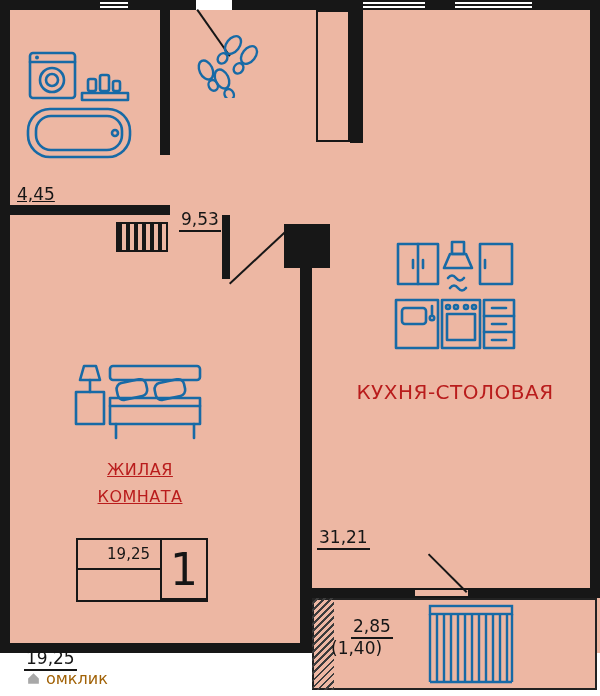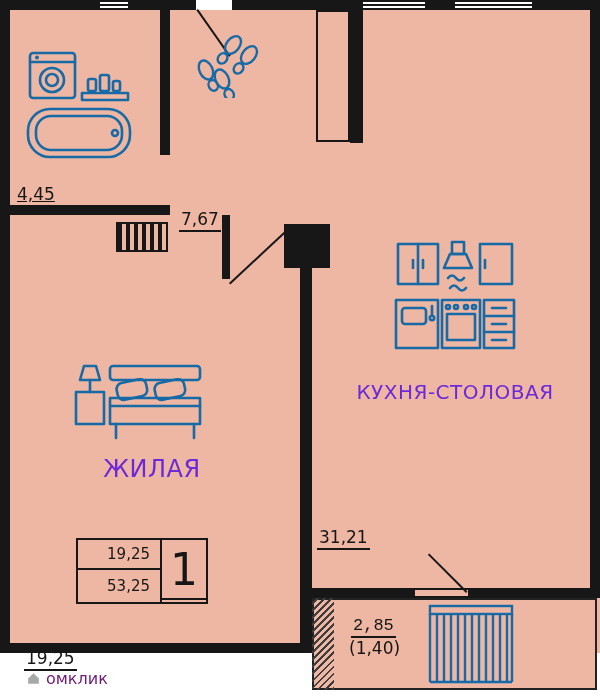--- a/index.html
+++ b/index.html
@@ -193,7 +193,7 @@
   </svg>
 
   <div class="area-label" style="left:15px;top:184px;text-decoration:underline;">4,45</div>
-  <div class="area-label" style="left:179px;top:209px;">7,67</div>
+  <div class="area-label" style="left:179px;top:209px;">9,53</div>
   <div class="area-label" style="left:317px;top:527px;">31,21</div>
   <div class="area-label" style="left:24px;top:648px;">19,25</div>
   <div class="area-label" style="left:351px;top:616px;font-family:Liberation Mono, monospace;">2,85</div>

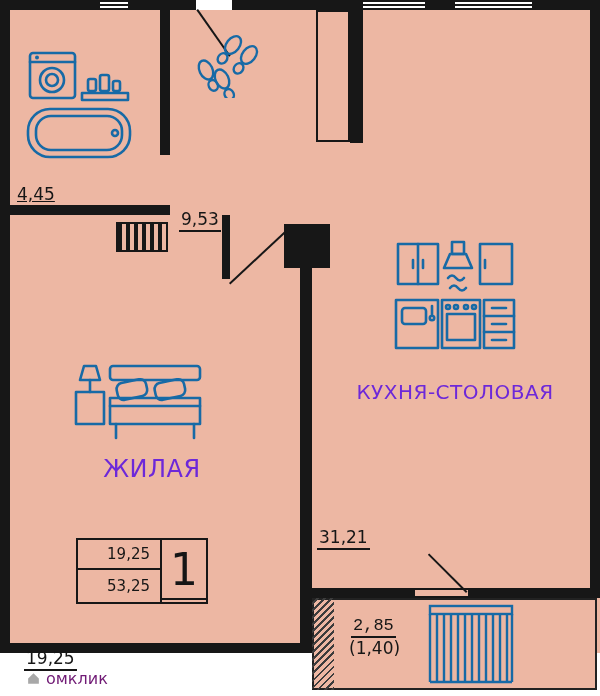--- a/index.html
+++ b/index.html
@@ -20,7 +20,7 @@
   .icon{position:absolute;}
   .area-label{position:absolute;font-size:17px;color:#161616;border-bottom:2px solid #161616;padding:0 2px 1px 2px;white-space:nowrap;}
   .area-label.nounder{border-bottom:none;}
-  .room-name{position:absolute;color:#6d28d9;text-align:center;letter-spacing:.5px;white-space:nowrap;}
+  .room-name{position:absolute;color:#b91c1c;text-align:center;letter-spacing:.5px;white-space:nowrap;}
   .living-name{left:52px;top:456px;width:200px;font-size:24px;line-height:27px;}
   .kitchen-name{left:330px;top:380px;width:250px;font-size:20px;}
   .summary{position:absolute;left:76px;top:538px;width:128px;border:2px solid #171717;display:flex;background:#edb7a3;}

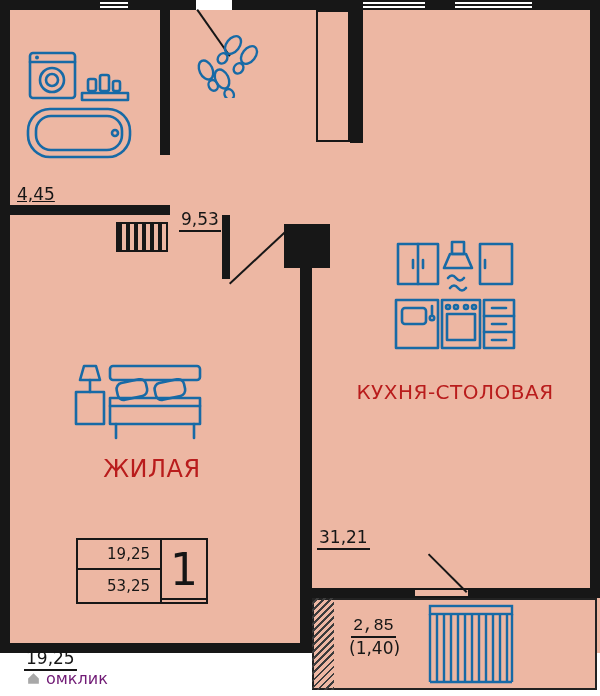--- a/index.html
+++ b/index.html
@@ -21,7 +21,7 @@
   .area-label{position:absolute;font-size:17px;color:#161616;border-bottom:2px solid #161616;padding:0 2px 1px 2px;white-space:nowrap;}
   .area-label.nounder{border-bottom:none;}
   .room-name{position:absolute;color:#b91c1c;text-align:center;letter-spacing:.5px;white-space:nowrap;}
-  .living-name{left:52px;top:456px;width:200px;font-size:24px;line-height:27px;}
+  .living-name{left:40px;top:456px;width:200px;font-size:16px;line-height:27px;text-decoration:underline;}
   .kitchen-name{left:330px;top:380px;width:250px;font-size:20px;}
   .summary{position:absolute;left:76px;top:538px;width:128px;border:2px solid #171717;display:flex;background:#edb7a3;}
   .s-left{width:82px;border-right:2px solid #171717;display:flex;flex-direction:column;}

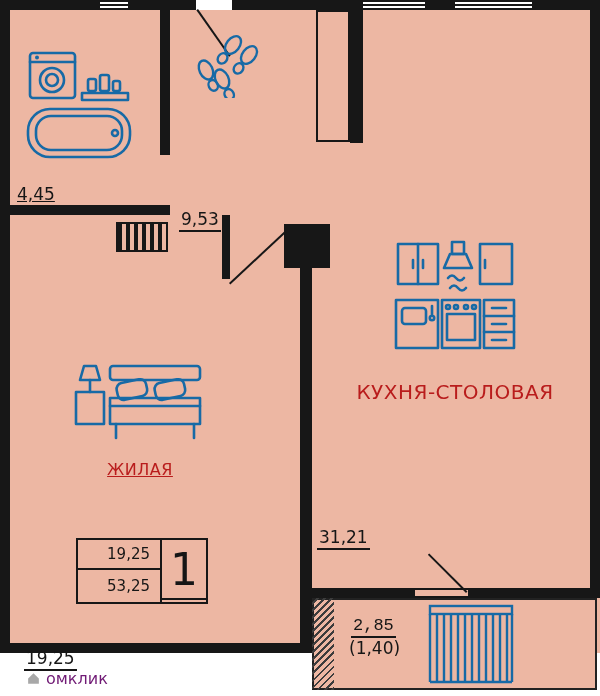--- a/index.html
+++ b/index.html
@@ -201,6 +201,7 @@
 
   <div class="room-name living-name">
     <div>ЖИЛАЯ</div>
+    <div>КОМНАТА</div>
   </div>
   <div class="room-name kitchen-name">КУХНЯ-СТОЛОВАЯ</div>
 

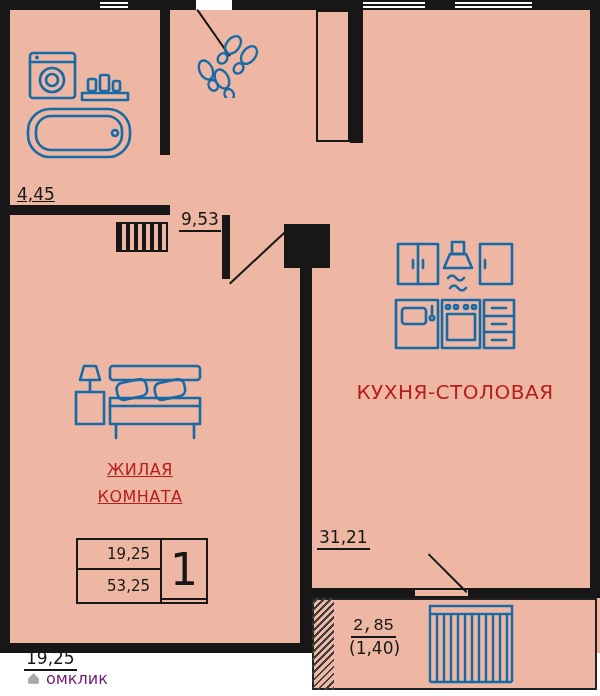--- a/index.html
+++ b/index.html
@@ -208,7 +208,6 @@
   <div class="summary">
     <div class="s-left">
       <div class="s-cell">19,25</div>
-      <div class="s-cell last">53,25</div>
     </div>
     <div class="s-right">
       <div class="s-one">1</div>

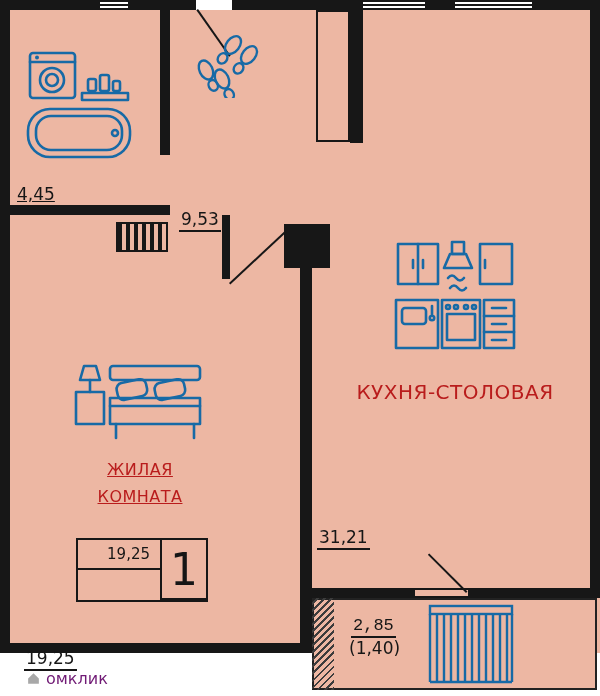--- a/index.html
+++ b/index.html
@@ -196,7 +196,7 @@
   <div class="area-label" style="left:179px;top:209px;">9,53</div>
   <div class="area-label" style="left:317px;top:527px;">31,21</div>
   <div class="area-label" style="left:24px;top:648px;">19,25</div>
-  <div class="area-label" style="left:351px;top:616px;font-family:Liberation Mono, monospace;">2,85</div>
+  <div class="area-label" style="left:351px;top:616px;">2,85</div>
   <div class="area-label nounder" style="left:347px;top:638px;">(1,40)</div>
 
   <div class="room-name living-name">

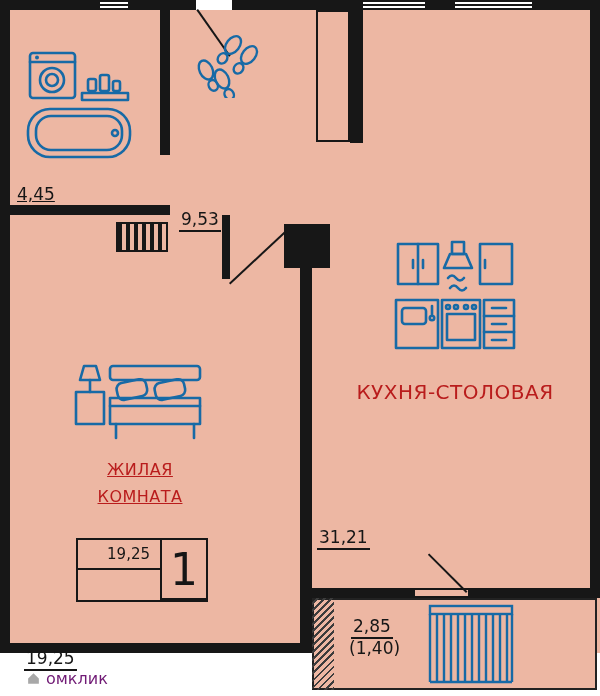--- a/index.html
+++ b/index.html
@@ -197,7 +197,7 @@
   <div class="area-label" style="left:317px;top:527px;">31,21</div>
   <div class="area-label" style="left:24px;top:648px;">19,25</div>
   <div class="area-label" style="left:351px;top:616px;">2,85</div>
-  <div class="area-label nounder" style="left:347px;top:638px;">(1,40)</div>
+  <div class="area-label nounder" style="left:329px;top:638px;">(1,40)</div>
 
   <div class="room-name living-name">
     <div>ЖИЛАЯ</div>

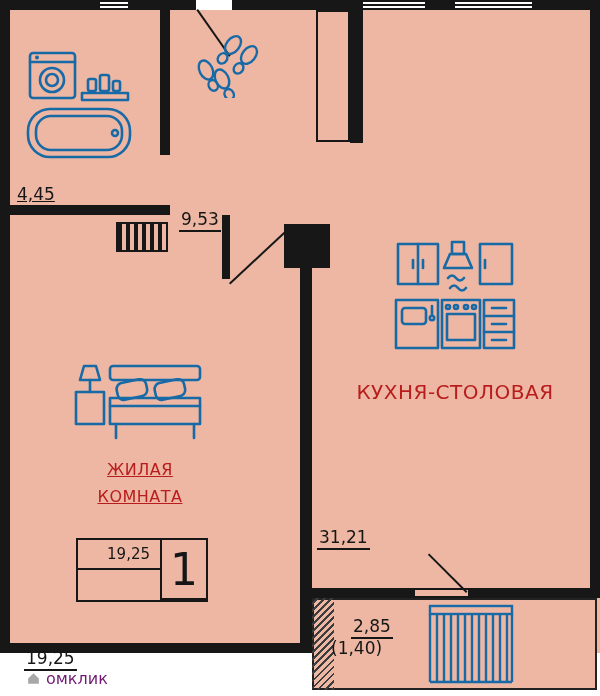--- a/index.html
+++ b/index.html
@@ -32,7 +32,7 @@
   .s-one{height:60px;border-bottom:2px solid #171717;display:flex;align-items:center;justify-content:center;
          font-size:44px;color:#161616;box-sizing:border-box;}
   .s-empty{flex:1;}
-  .watermark{position:absolute;left:26px;top:669px;display:flex;align-items:center;gap:5px;color:#701a75;font-size:16px;}
+  .watermark{position:absolute;left:26px;top:669px;display:flex;align-items:center;gap:5px;color:#a16207;font-size:16px;}
 </style>
 </head>
 <body>

